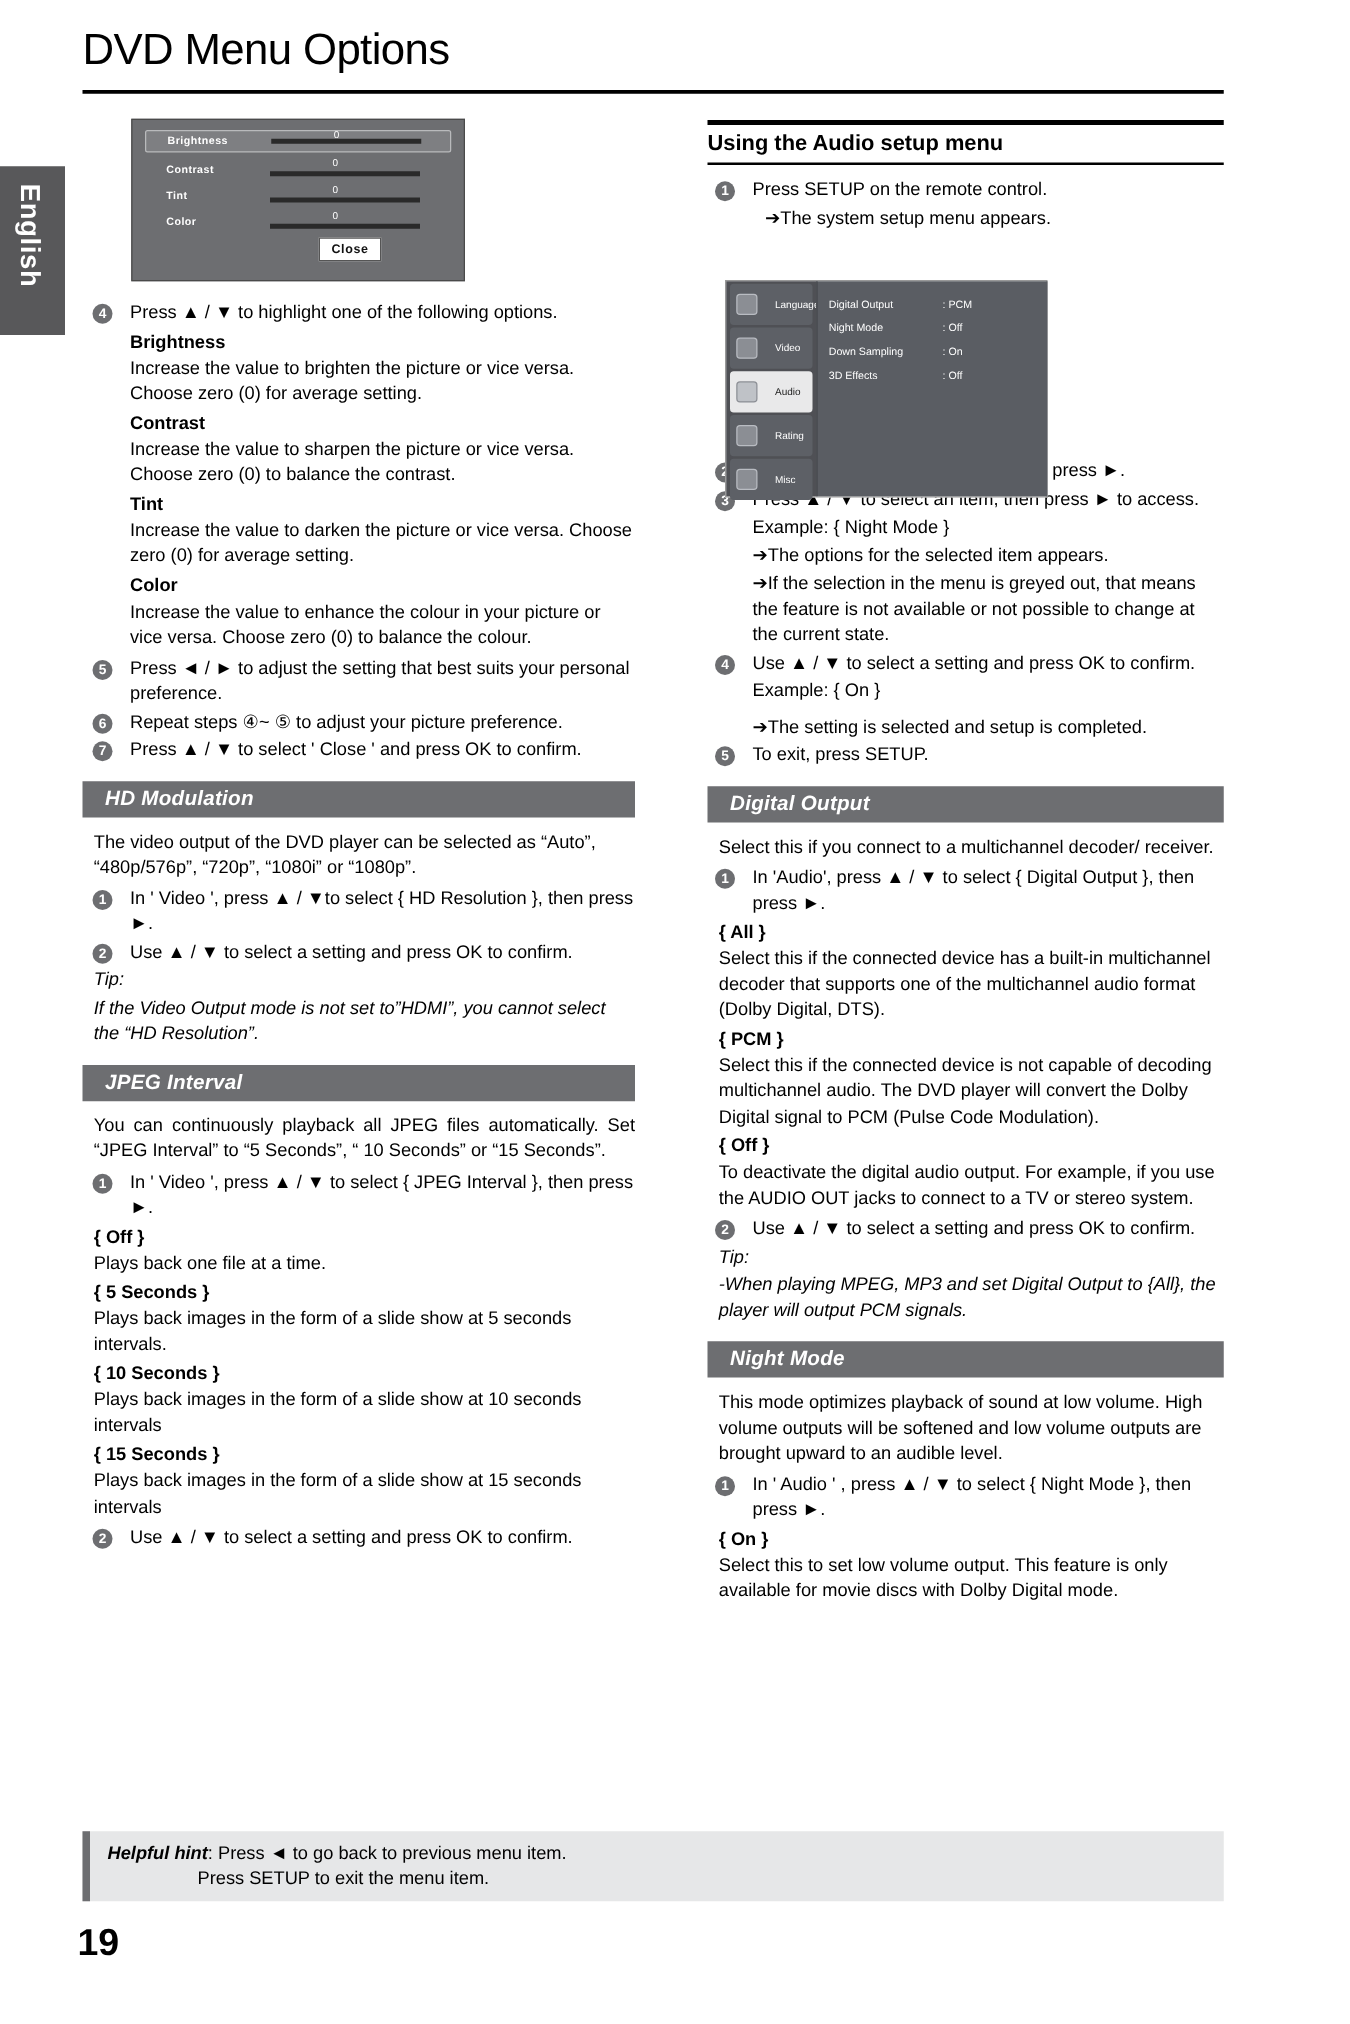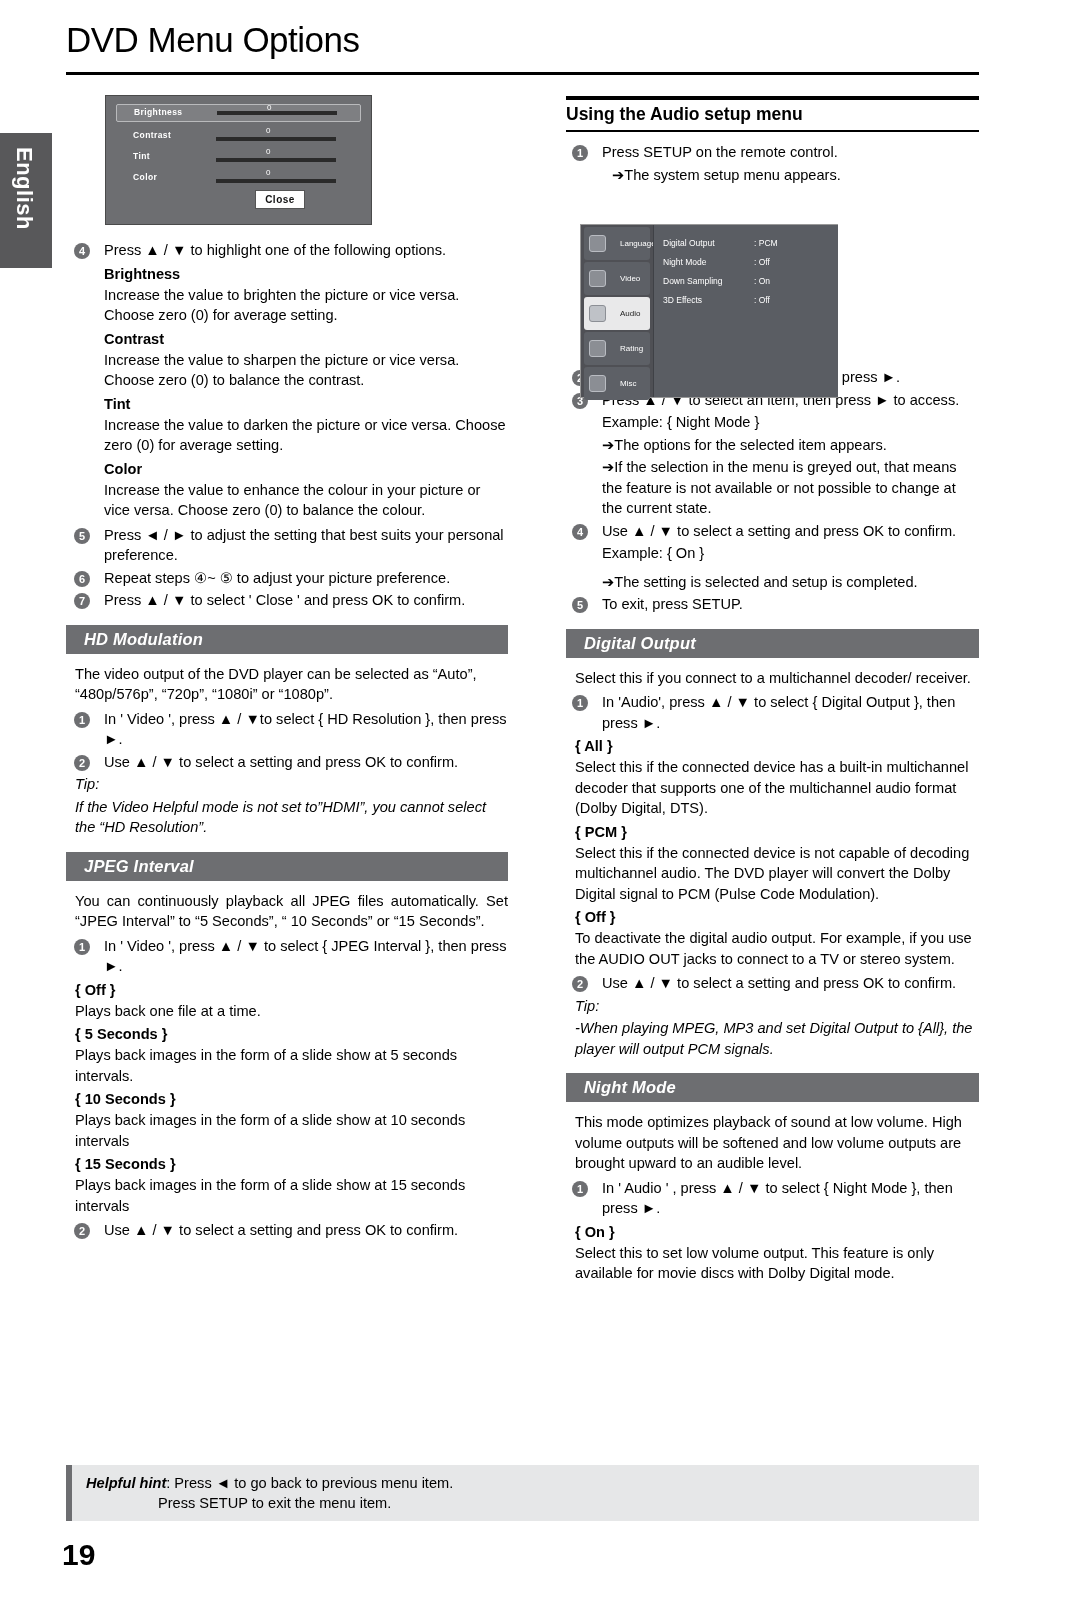--- a/index.html
+++ b/index.html
@@ -387,7 +387,7 @@
       <div class="txt">Use ▲ / ▼ to select a setting and press OK to confirm.</div>
     </div>
     <div class="txt ital indent2">Tip:</div>
-    <div class="txt ital indent2">If the Video Helpful mode is not set to”HDMI”, you cannot select the “HD Resolution”.</div>
+    <div class="txt ital indent2">If the Video Output mode is not set to”HDMI”, you cannot select the “HD Resolution”.</div>
 
     <div class="sec-head">JPEG Interval</div>
     <div class="txt indent2" style="text-align:justify">You can continuously playback all JPEG files automatically. Set “JPEG Interval” to “5 Seconds”, “ 10 Seconds” or “15 Seconds”.</div>

